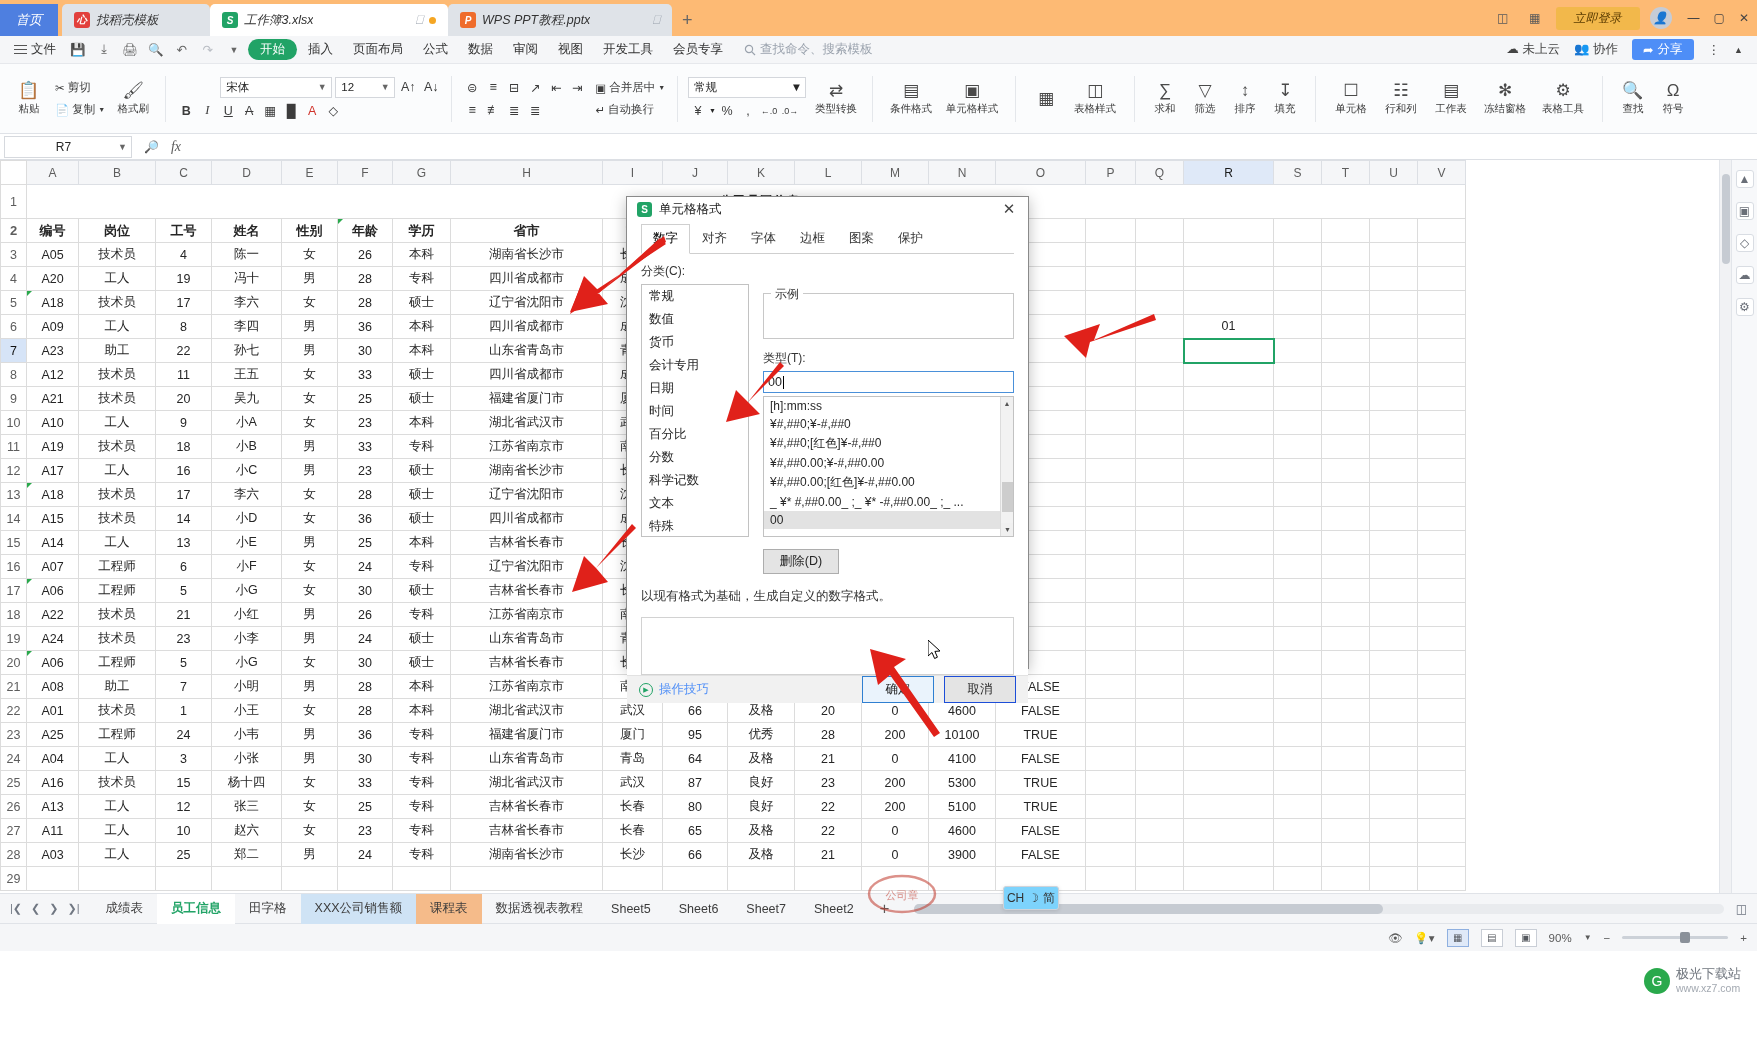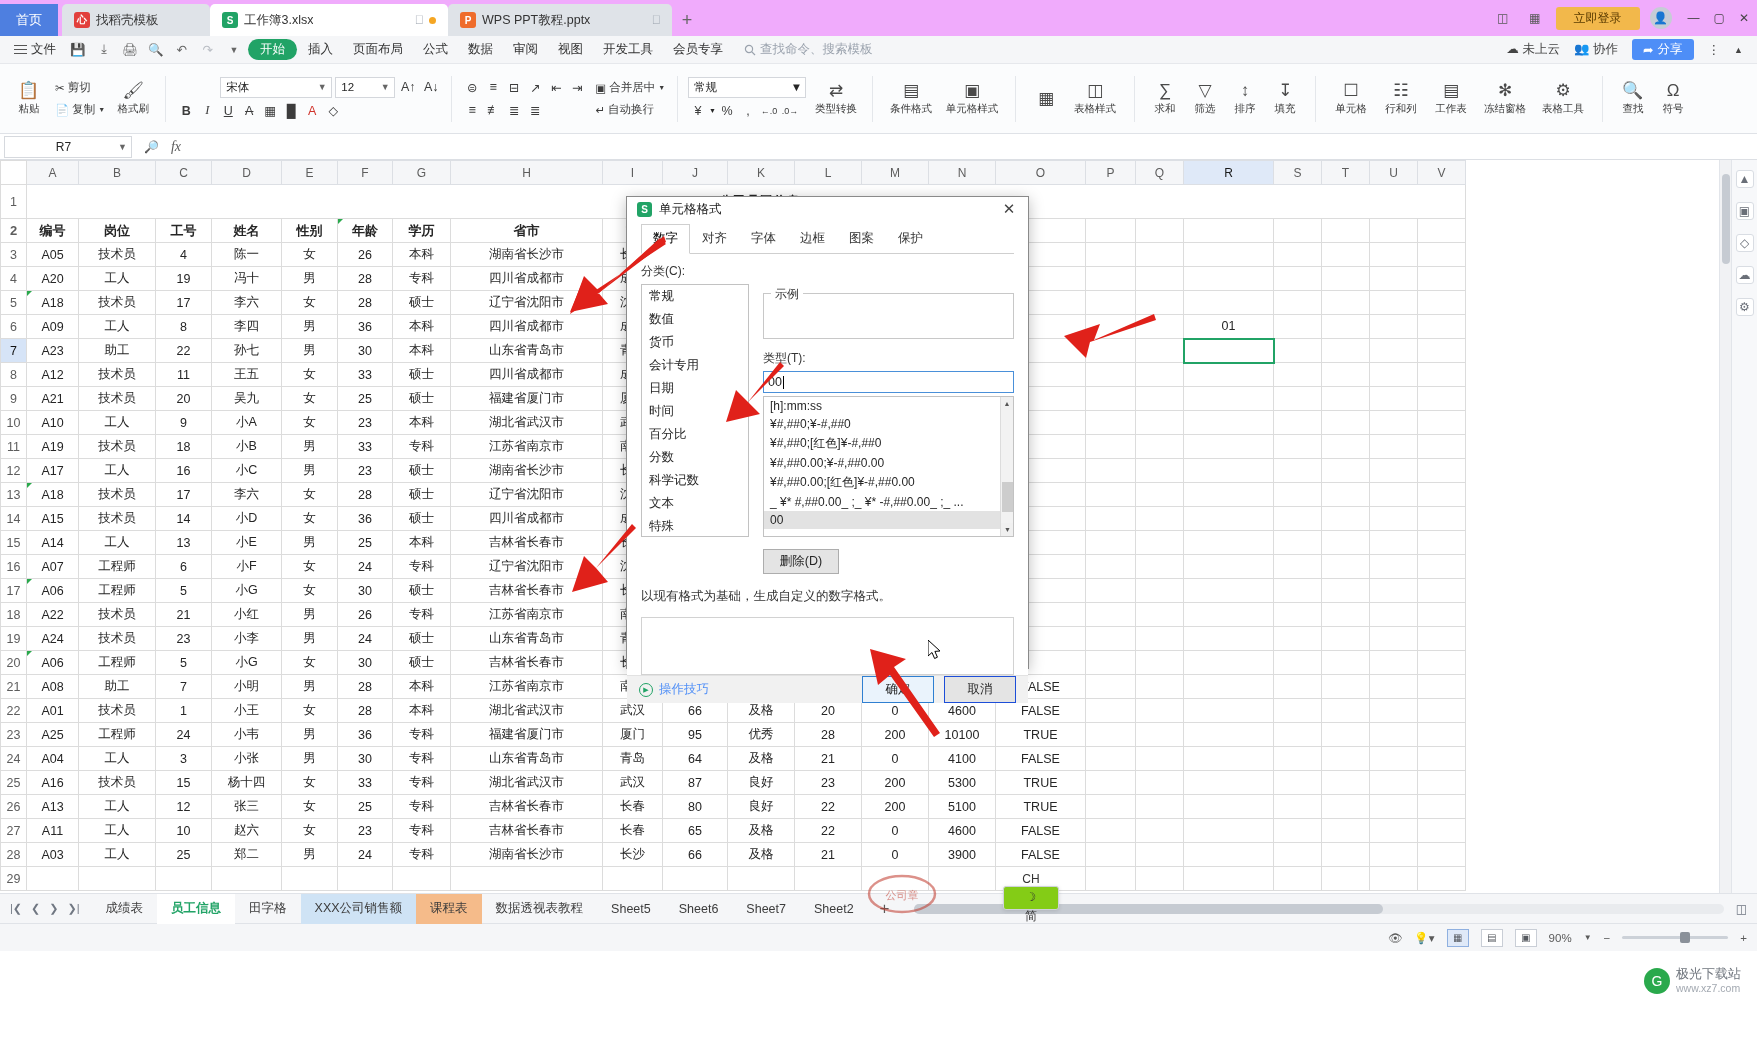--- a/index.html
+++ b/index.html
@@ -14,8 +14,8 @@
 
   
   .titlebar {
-    height: 36px; background: #f0abfc;
-    display: flex; align-items: flex-end; position: relative;
+    height: 36px; background: #fdba74;
+    display: flex; align-items: flex-end; position: relative; font-style: italic;
   }
   .home-tab {
     width: 58px; height: 32px; background: #4e7fe0; color: #fff;

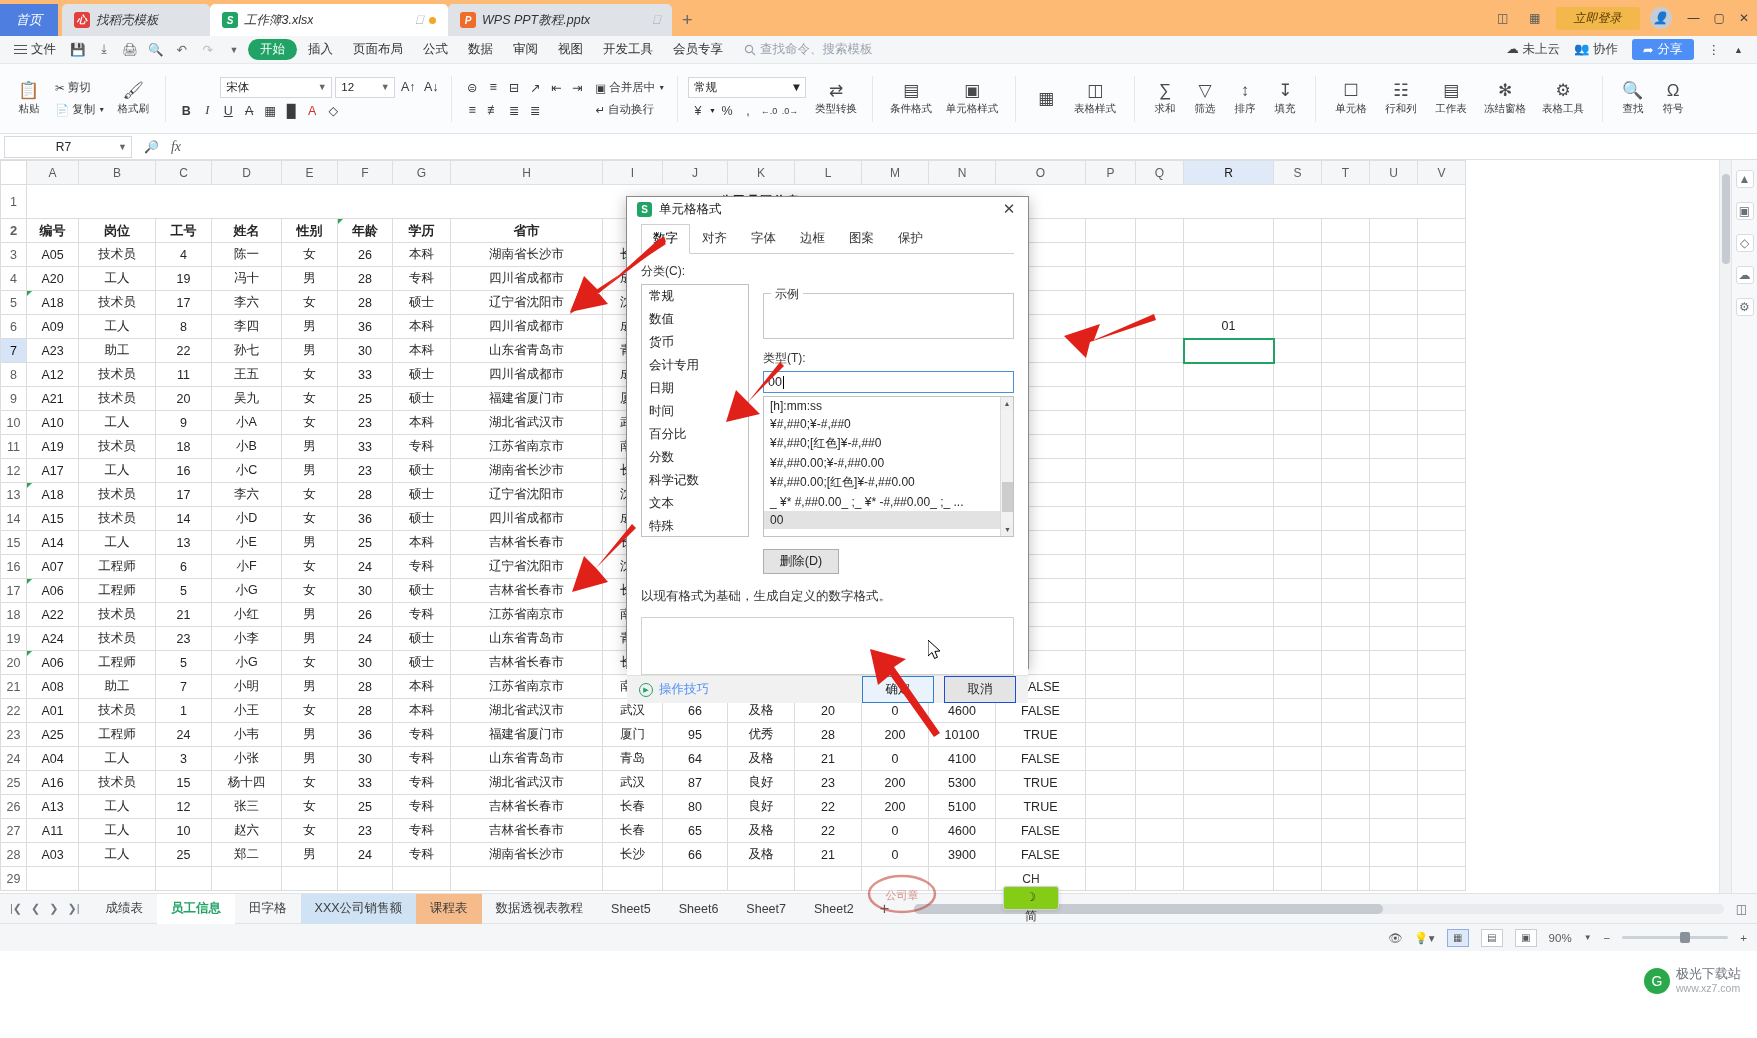--- a/index.html
+++ b/index.html
@@ -222,9 +222,9 @@
   .wm-2 { font-size: 10.5px; color: #a3a9b1; }
   .wm-logo { width: 26px; height: 26px; border-radius: 50%; background: #2aa94c; color: #fff;
              display:flex;align-items:center;justify-content:center; font-size: 14px; }
-  .ime { position: absolute; left: 1003px; top: 886px; width: 56px; height: 24px; background: #84cc16;
+  .ime { position: absolute; left: 1003px; top: 886px; width: 56px; height: 24px; background: #7dd3fc;
          border: 1px solid #cfd3d9; border-radius: 3px; display:flex;align-items:center;justify-content:center;
-         gap: 4px; font-size: 12px; color: #333; z-index: 60; box-shadow: 0 1px 4px rgba(0,0,0,.12); flex-direction: column;}
+         gap: 4px; font-size: 12px; color: #333; z-index: 60; box-shadow: 0 1px 4px rgba(0,0,0,.12);}
 </style>
 </head>
 <body>

